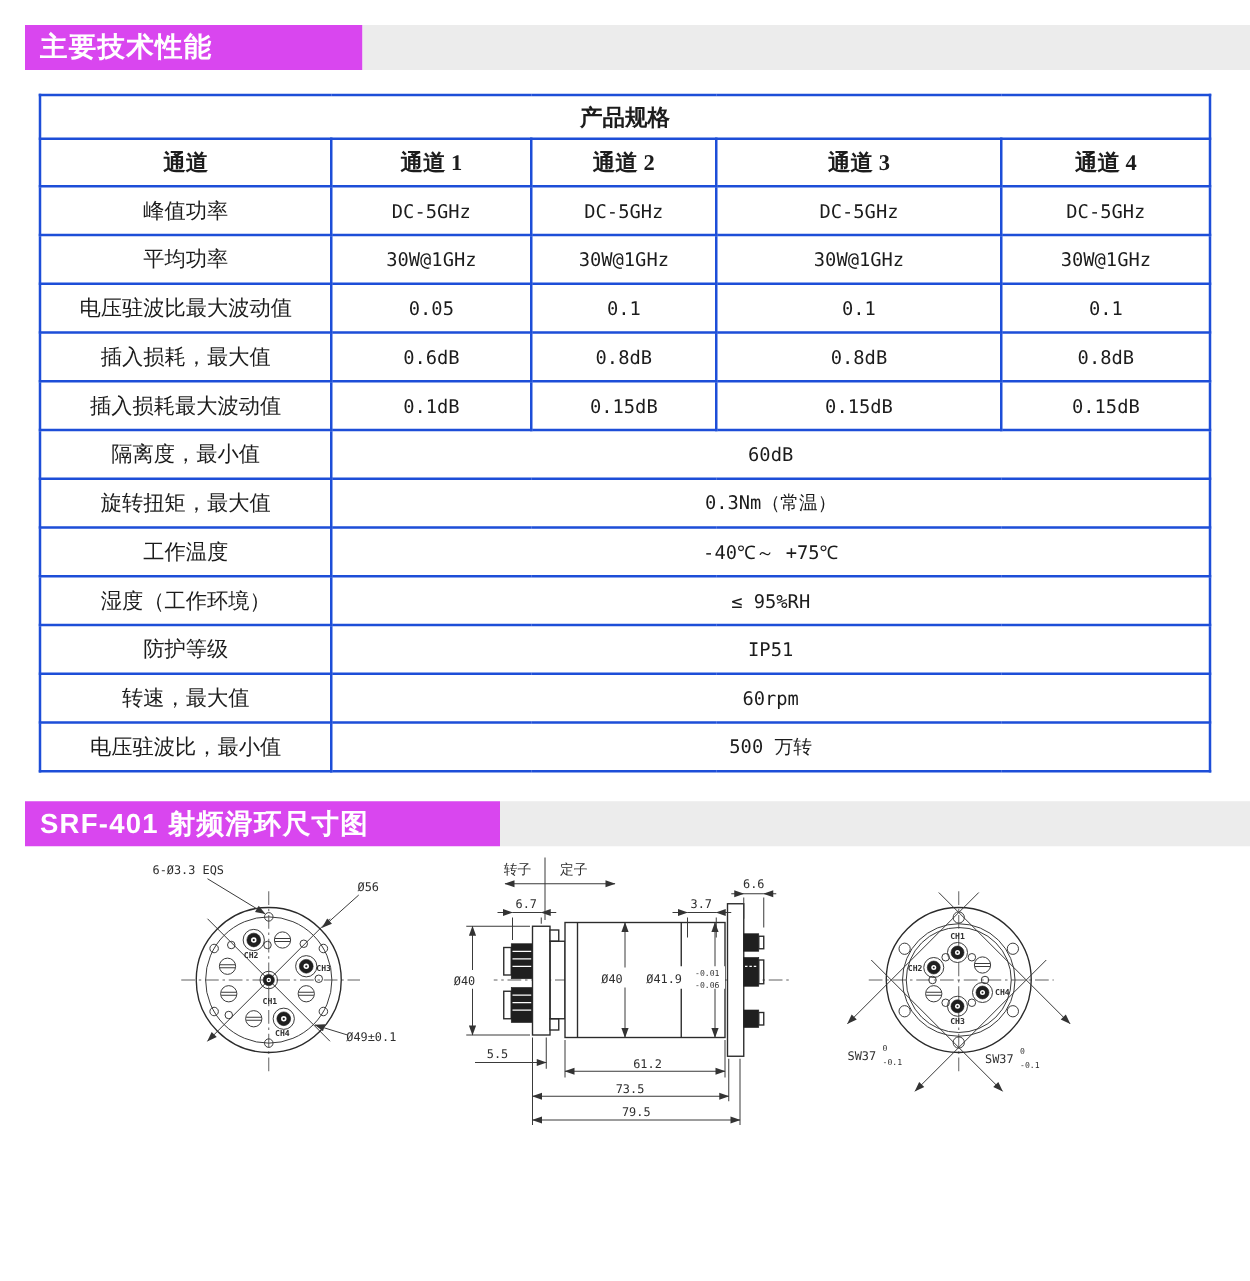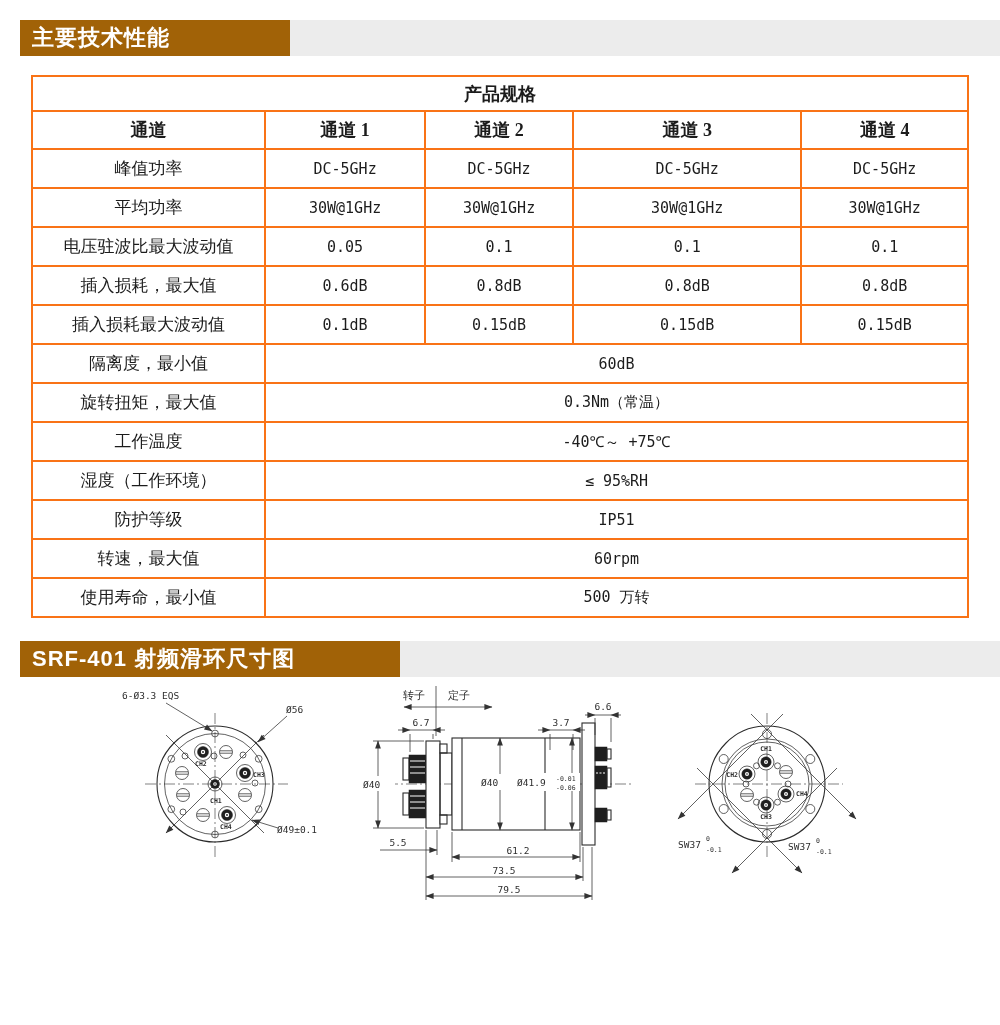--- a/index.html
+++ b/index.html
@@ -7,7 +7,7 @@
         font-family:"Liberation Serif", serif;color:#1c1c1c;}
   
   .section-bar{display:flex;align-items:stretch;height:36px;margin-left:20px;}
-  .bar-blue{background:#a16207;color:#fff;font-weight:bold;font-size:22px;
+  .bar-blue{background:#d946ef;color:#fff;font-weight:bold;font-size:22px;
             line-height:36px;padding-left:12px;box-sizing:border-box;
             font-family:"Liberation Sans", sans-serif;letter-spacing:1px;}
   .bar-gray{flex:1;background:#ececec;}

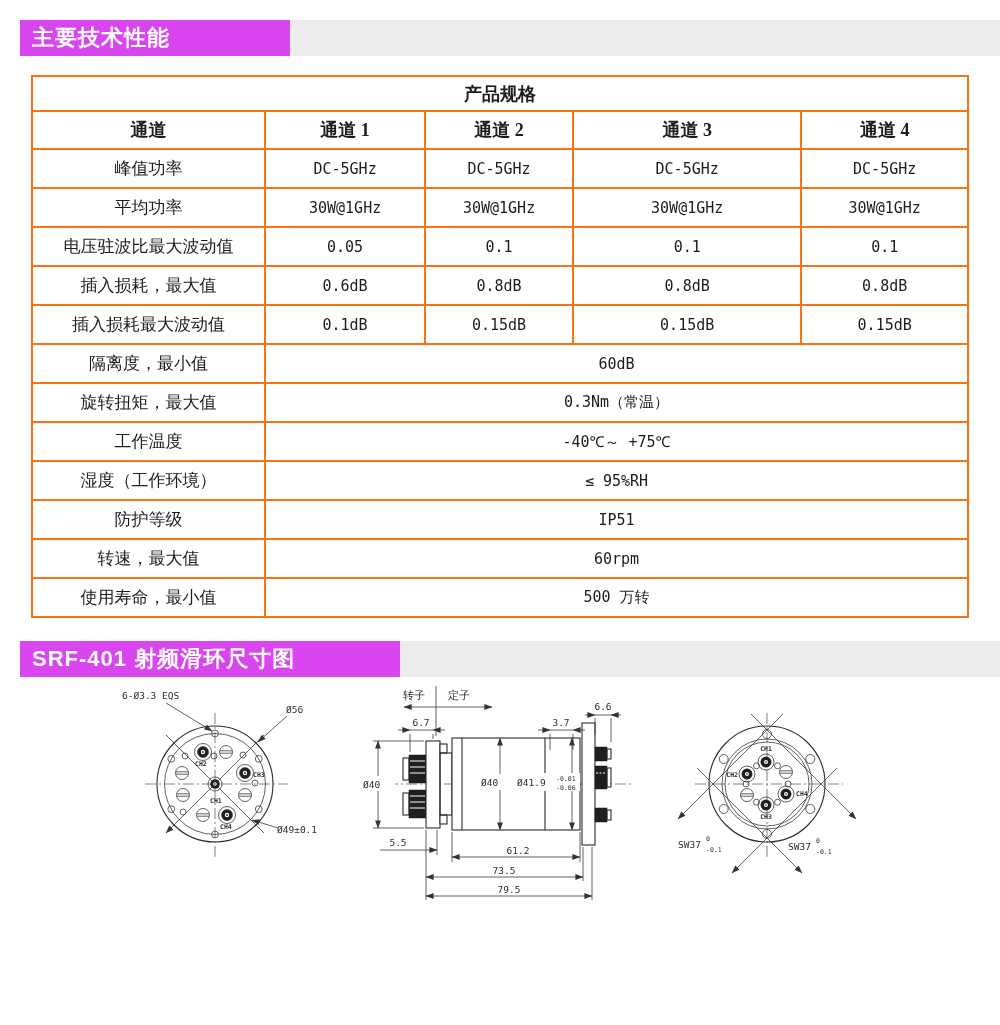--- a/index.html
+++ b/index.html
@@ -19,7 +19,7 @@
   .tbl-wrap{margin:19px 31px 0 31px;}
   table{width:100%;border-collapse:collapse;table-layout:fixed;}
   col.c1{width:24.9%}col.c2{width:17.1%}col.c3{width:15.8%}col.c4{width:24.4%}col.c5{width:17.8%}
-  th,td{border:2px solid #f97316;text-align:center;vertical-align:middle;padding:0;}
+  th,td{border:2px solid #1d4ed8;text-align:center;vertical-align:middle;padding:0;}
   th.title{height:33px;font-size:18px;font-weight:bold;}
   th.colhead{height:36px;font-size:18px;font-weight:bold;}
   td.lbl{height:37px;font-size:17px;}

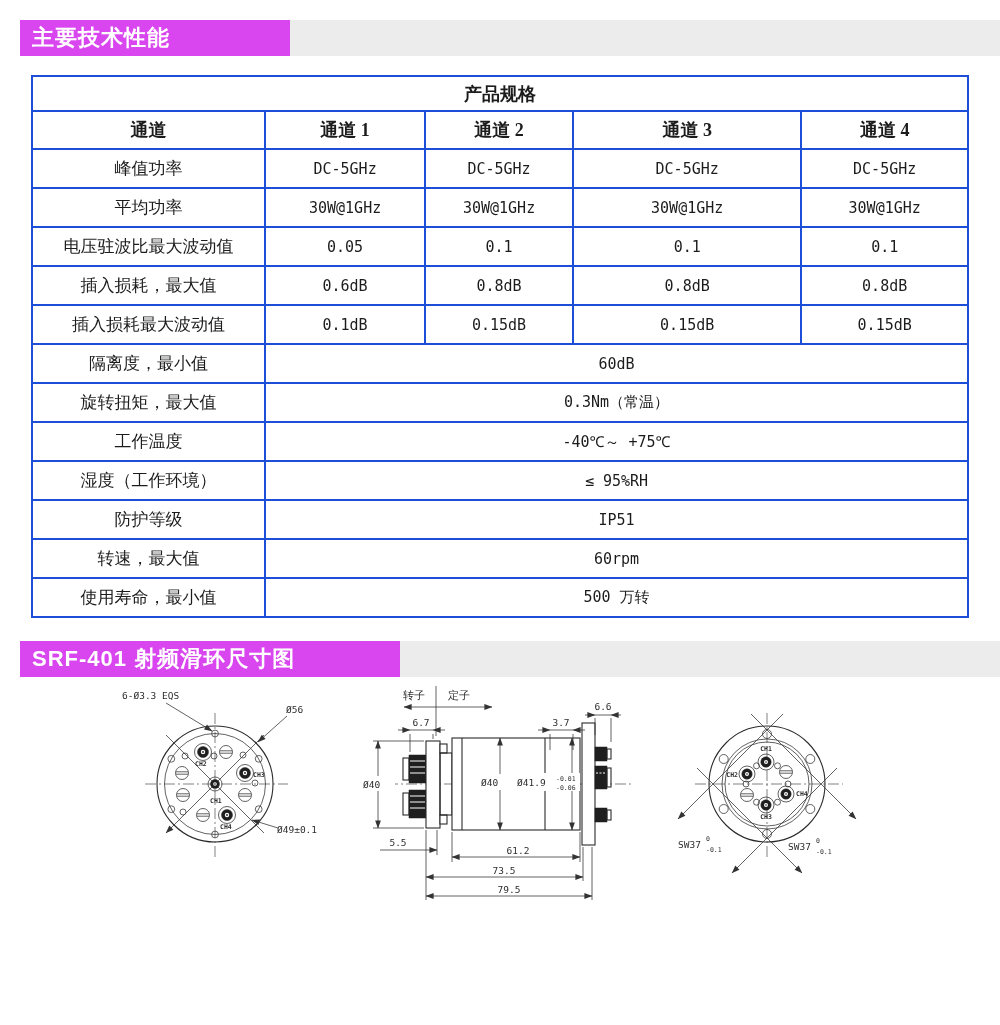--- a/index.html
+++ b/index.html
@@ -128,7 +128,7 @@
         <td class="val" colspan="4">60rpm</td>
       </tr>
       <tr>
-        <td class="lbl">使用寿命，最小值</td>
+        <td class="lbl">电压驻波比，最小值</td>
         <td class="val" colspan="4">500 万转</td>
       </tr>
     </tbody>

